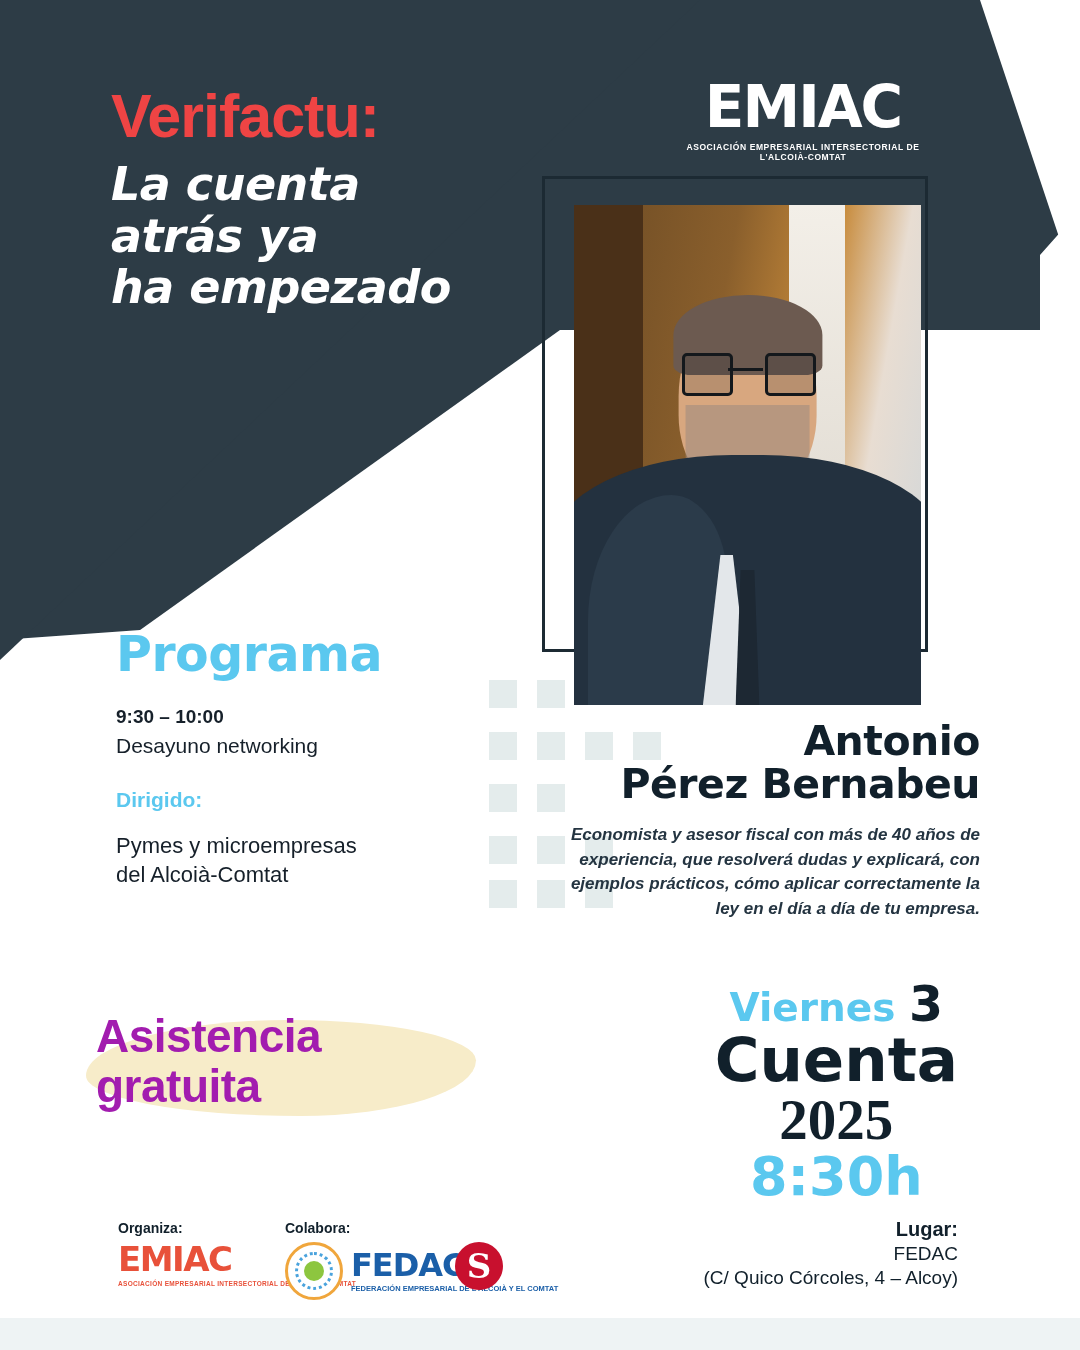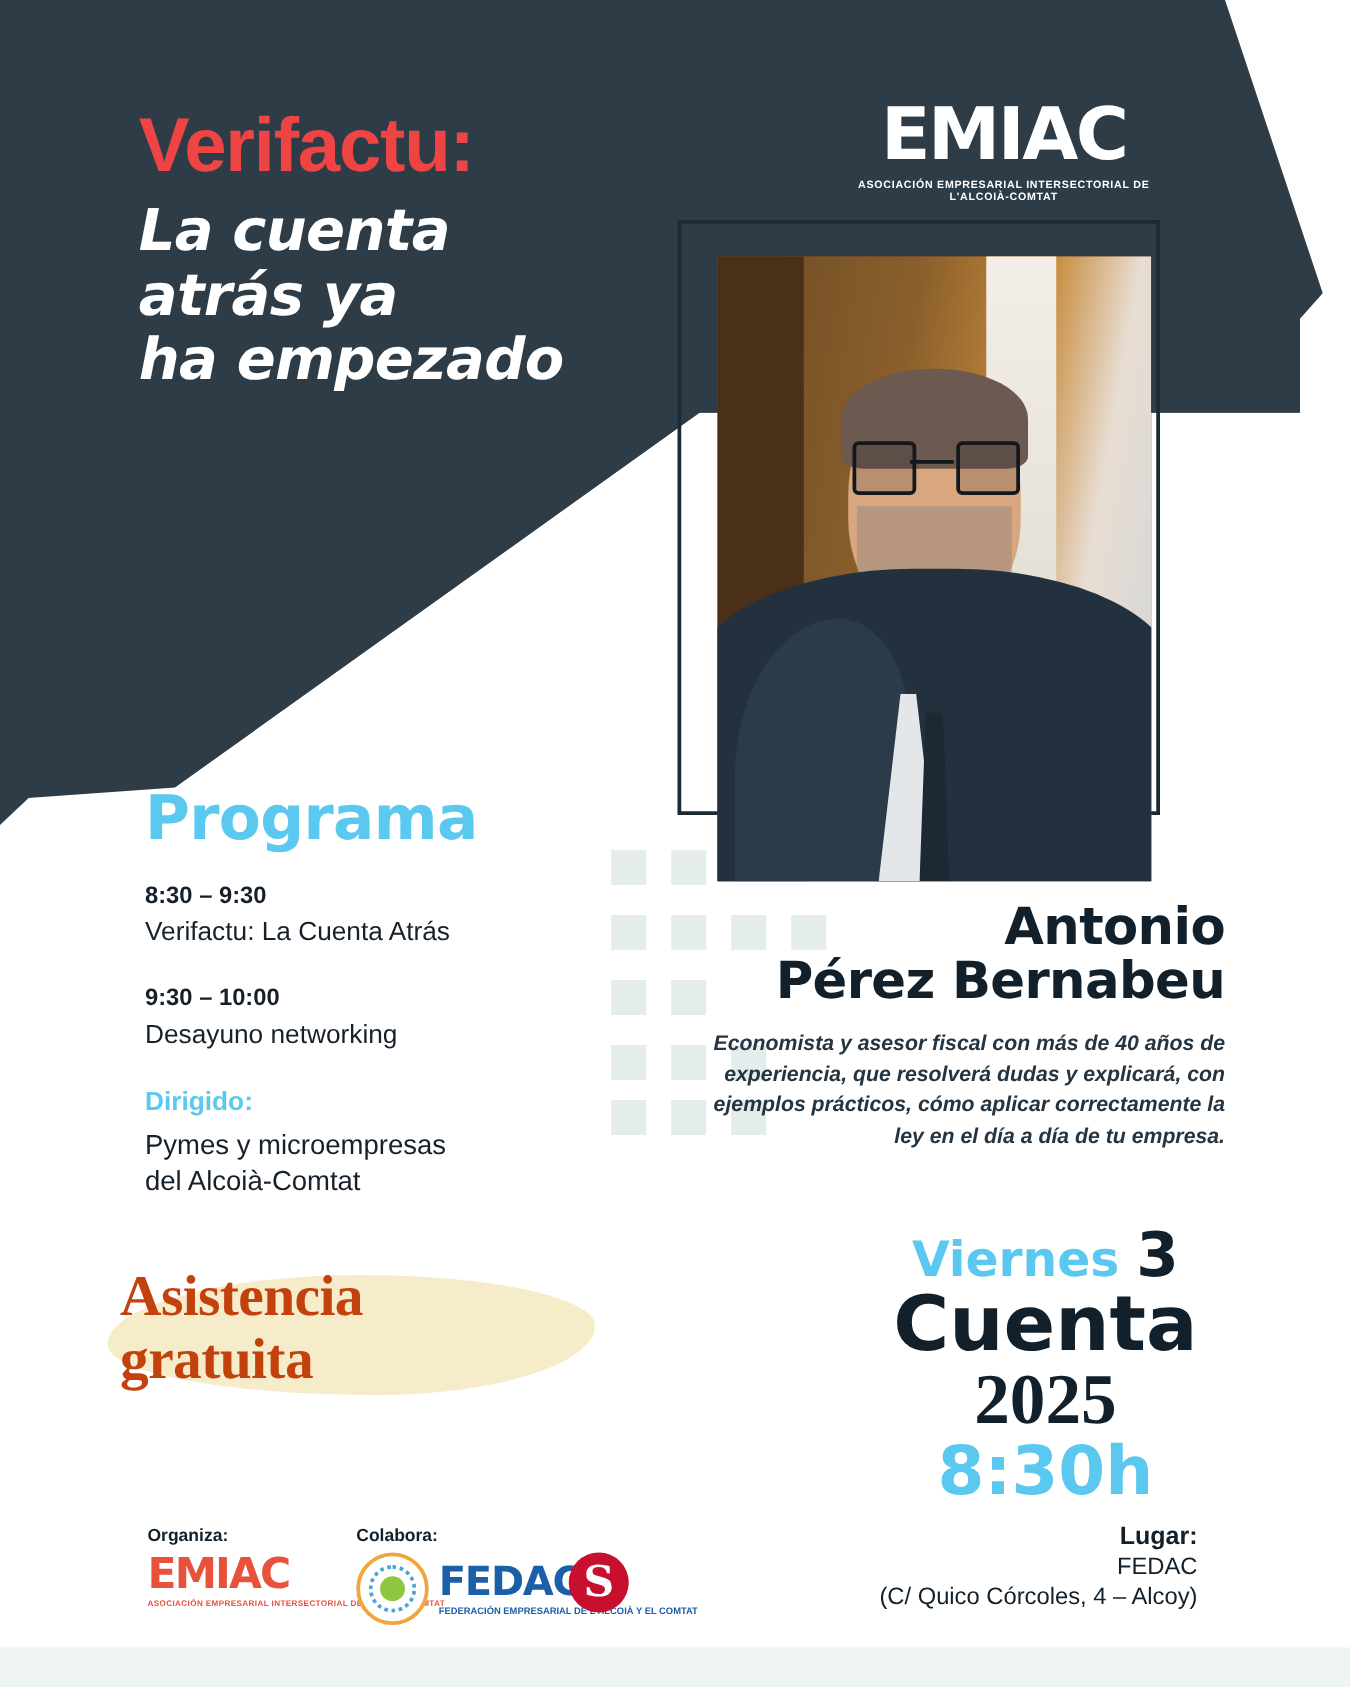--- a/index.html
+++ b/index.html
@@ -239,10 +239,6 @@
   <div class="programa-title">Programa</div>
   <div class="prog-list">
     <div>
-      <div class="prog-time">8:30 – 9:30</div>
-      <div class="prog-desc">Verifactu: La Cuenta Atrás</div>
-    </div>
-    <div>
       <div class="prog-time">9:30 – 10:00</div>
       <div class="prog-desc">Desayuno networking</div>
     </div>

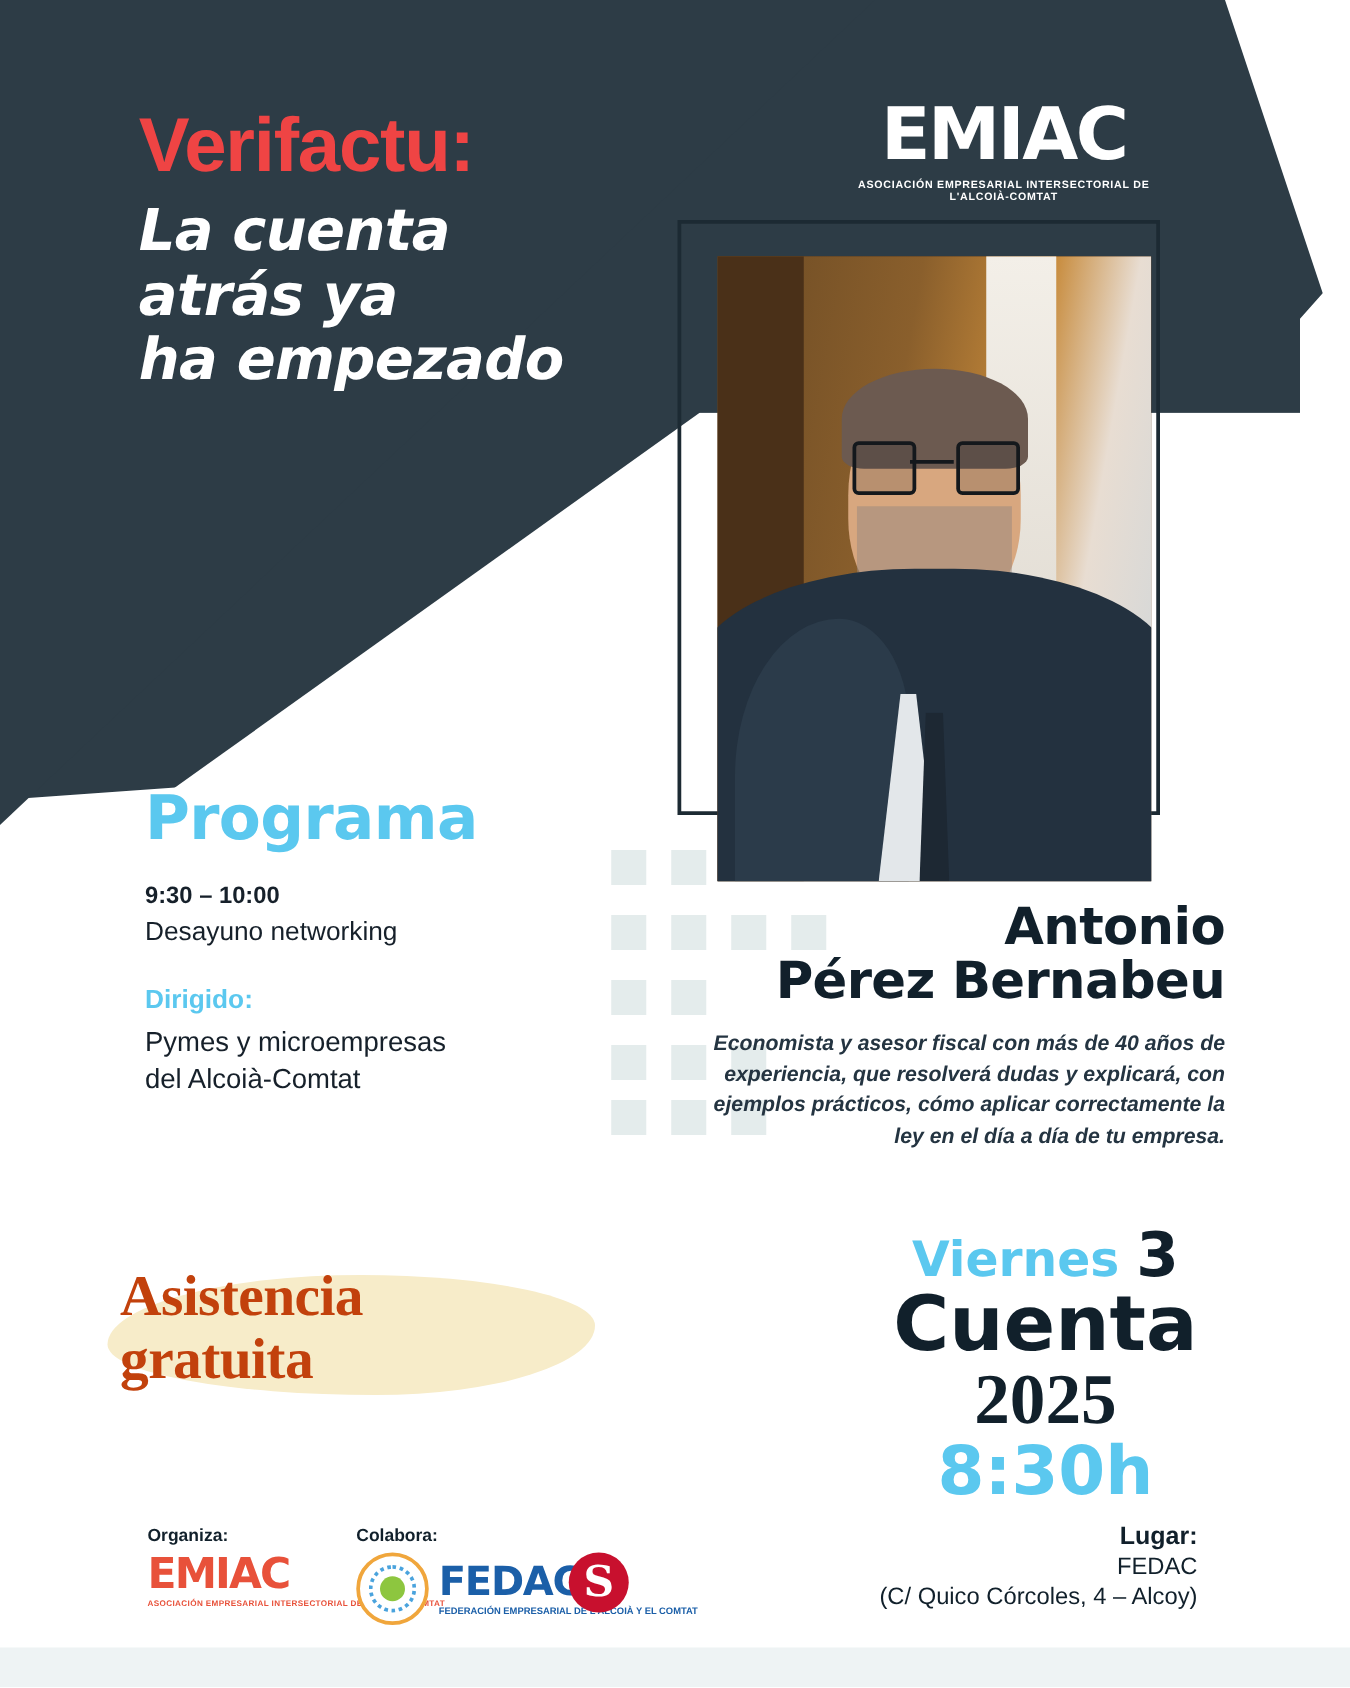--- a/index.html
+++ b/index.html
@@ -121,7 +121,7 @@
   .prog-time{font-size:19px;font-weight:bold;margin-bottom:6px;}
   .prog-desc{font-size:21px;font-weight:400;margin-bottom:30px;}
   .dirigido-label{
-    font-size:21px;font-weight:bold;color:#5bc8ef;margin-top:4px;margin-bottom:8px;
+    font-size:21px;font-weight:bold;color:#5bc8ef;margin-top:4px;margin-bottom:20px;
   }
   .dirigido-text{font-size:22px;font-weight:normal;line-height:1.3;color:#16202a;}
 

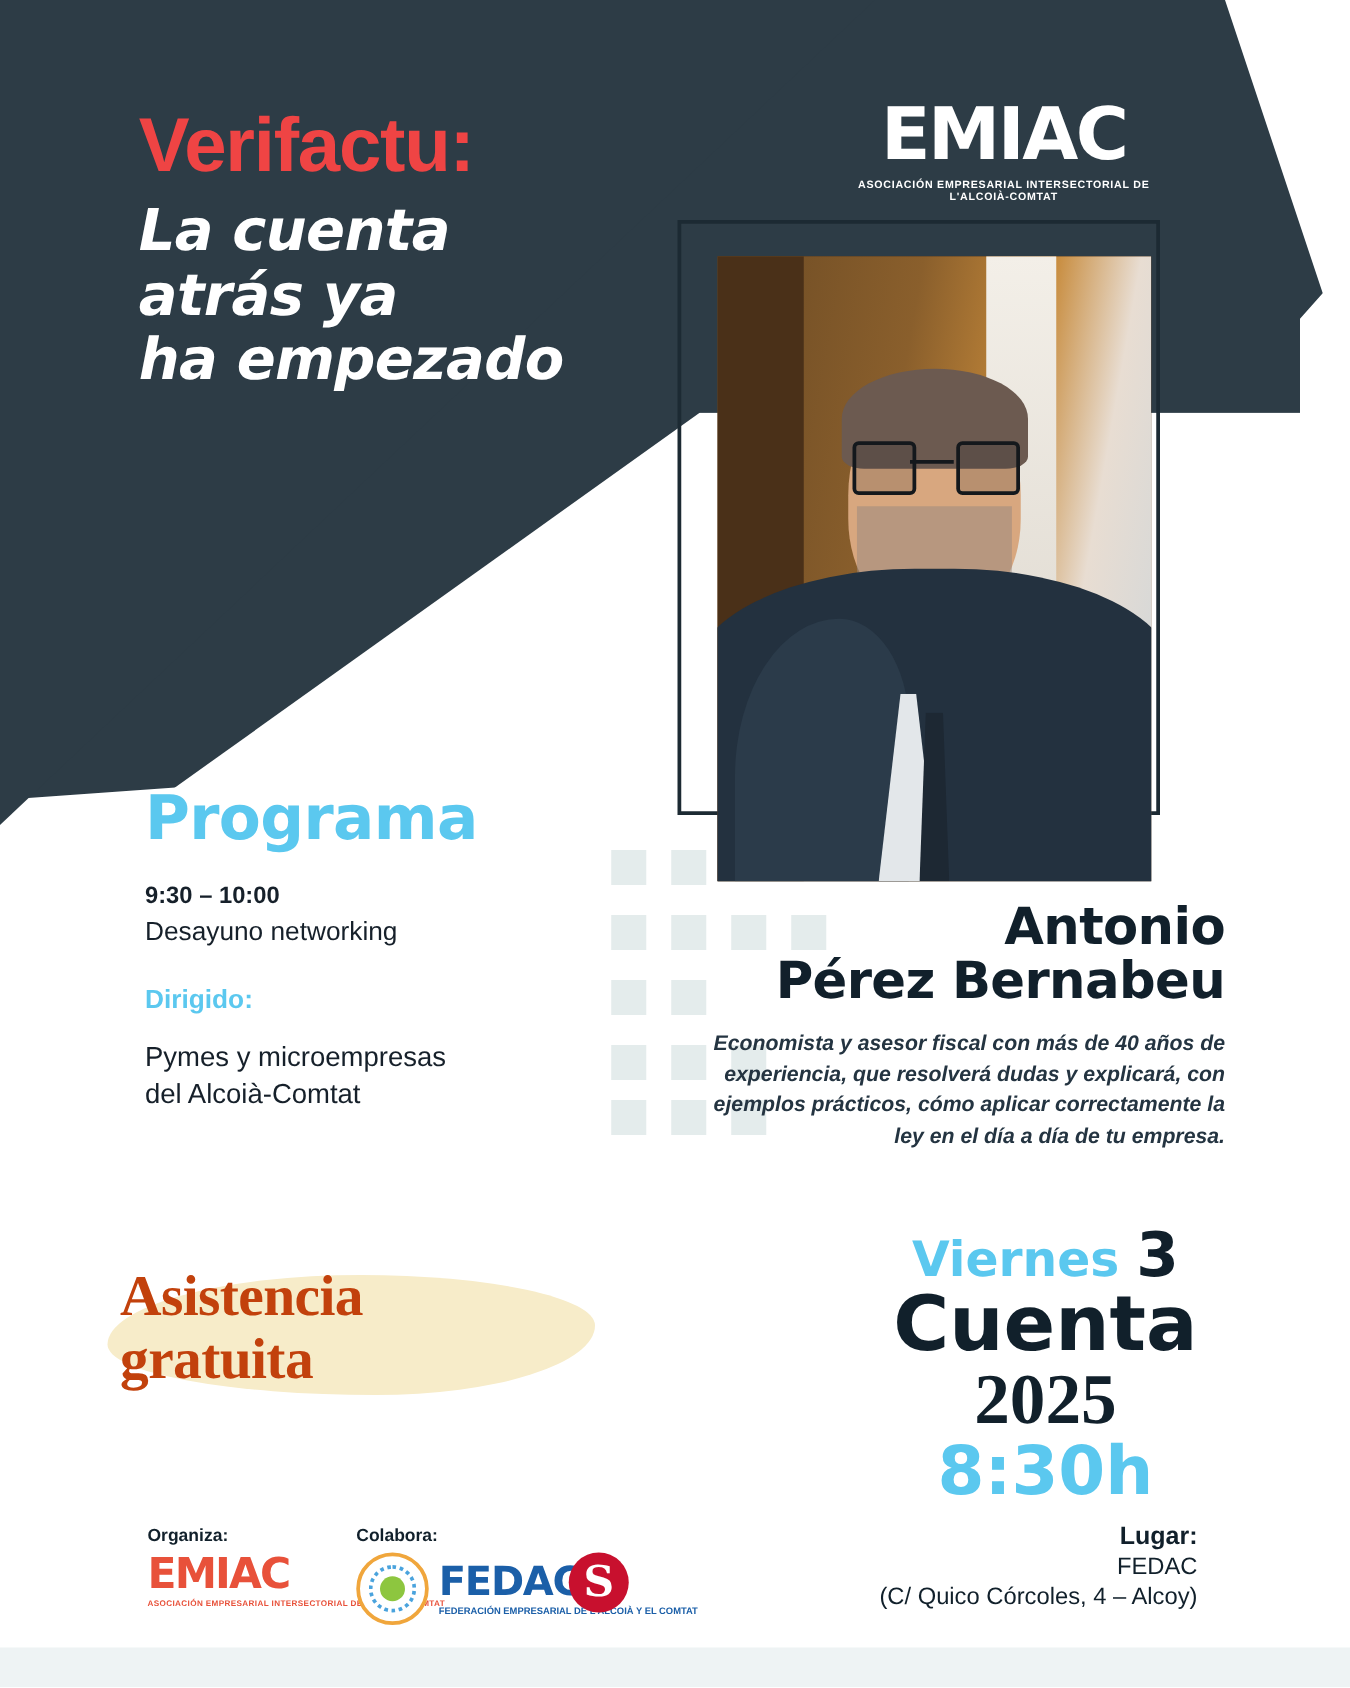--- a/index.html
+++ b/index.html
@@ -133,8 +133,8 @@
   }
   .asistencia-text{
     position:relative;
-    font-size:46px;line-height:1.08;font-weight:bold;color:#c2410c;
-    font-family:Liberation Serif, serif;letter-spacing:-0.5px;
+    font-size:46px;line-height:1.08;font-weight:bold;color:#a21caf;
+    font-family:Liberation Sans, sans-serif;letter-spacing:-0.5px;
   }
 
   

